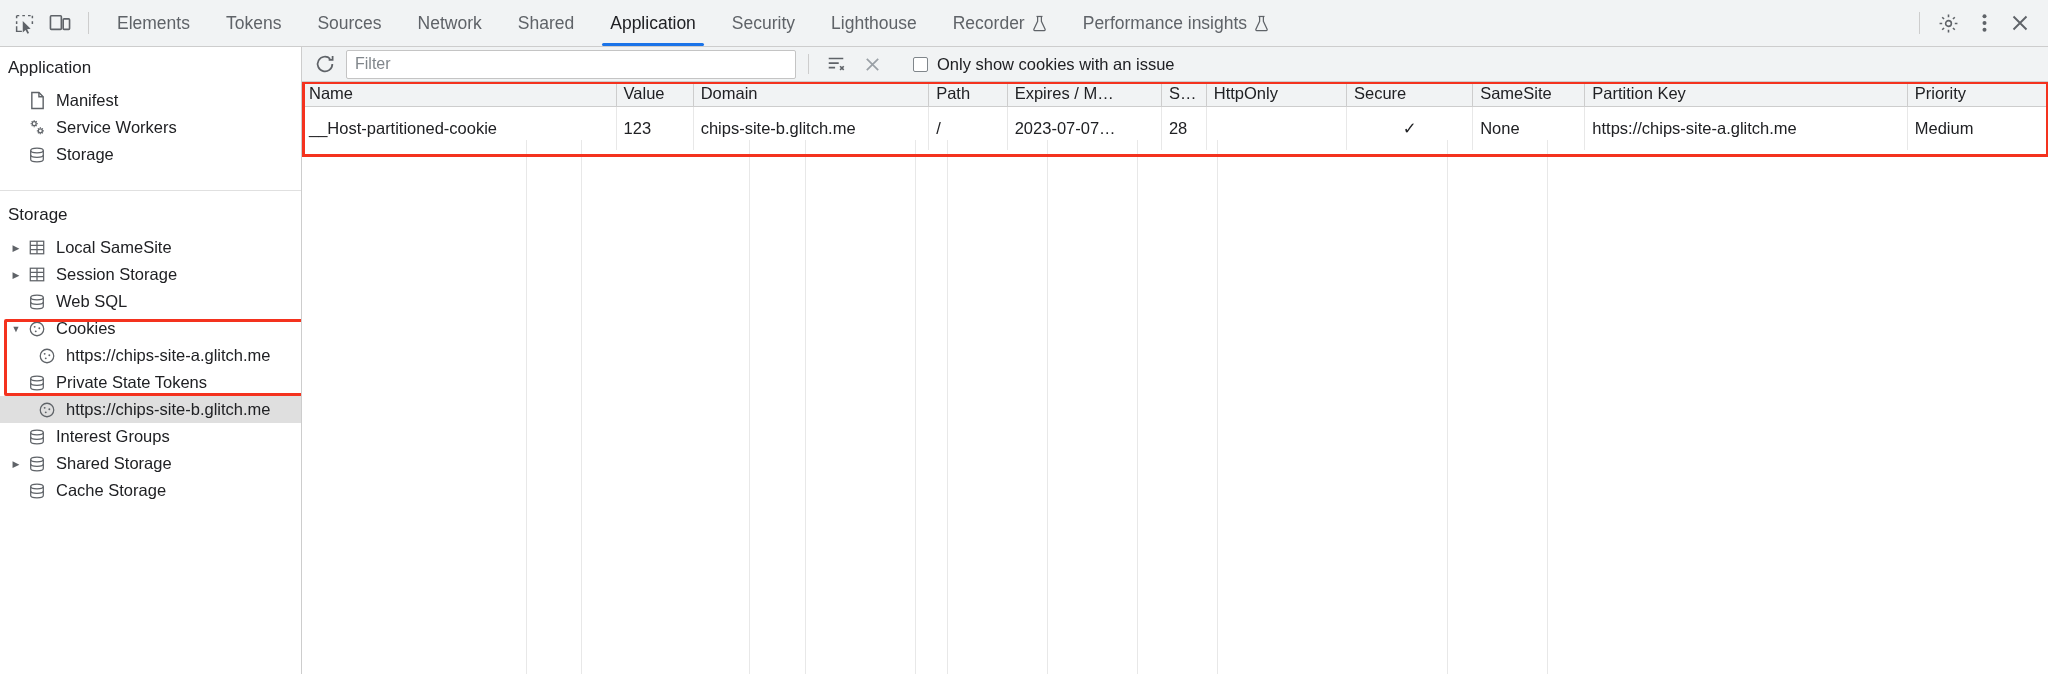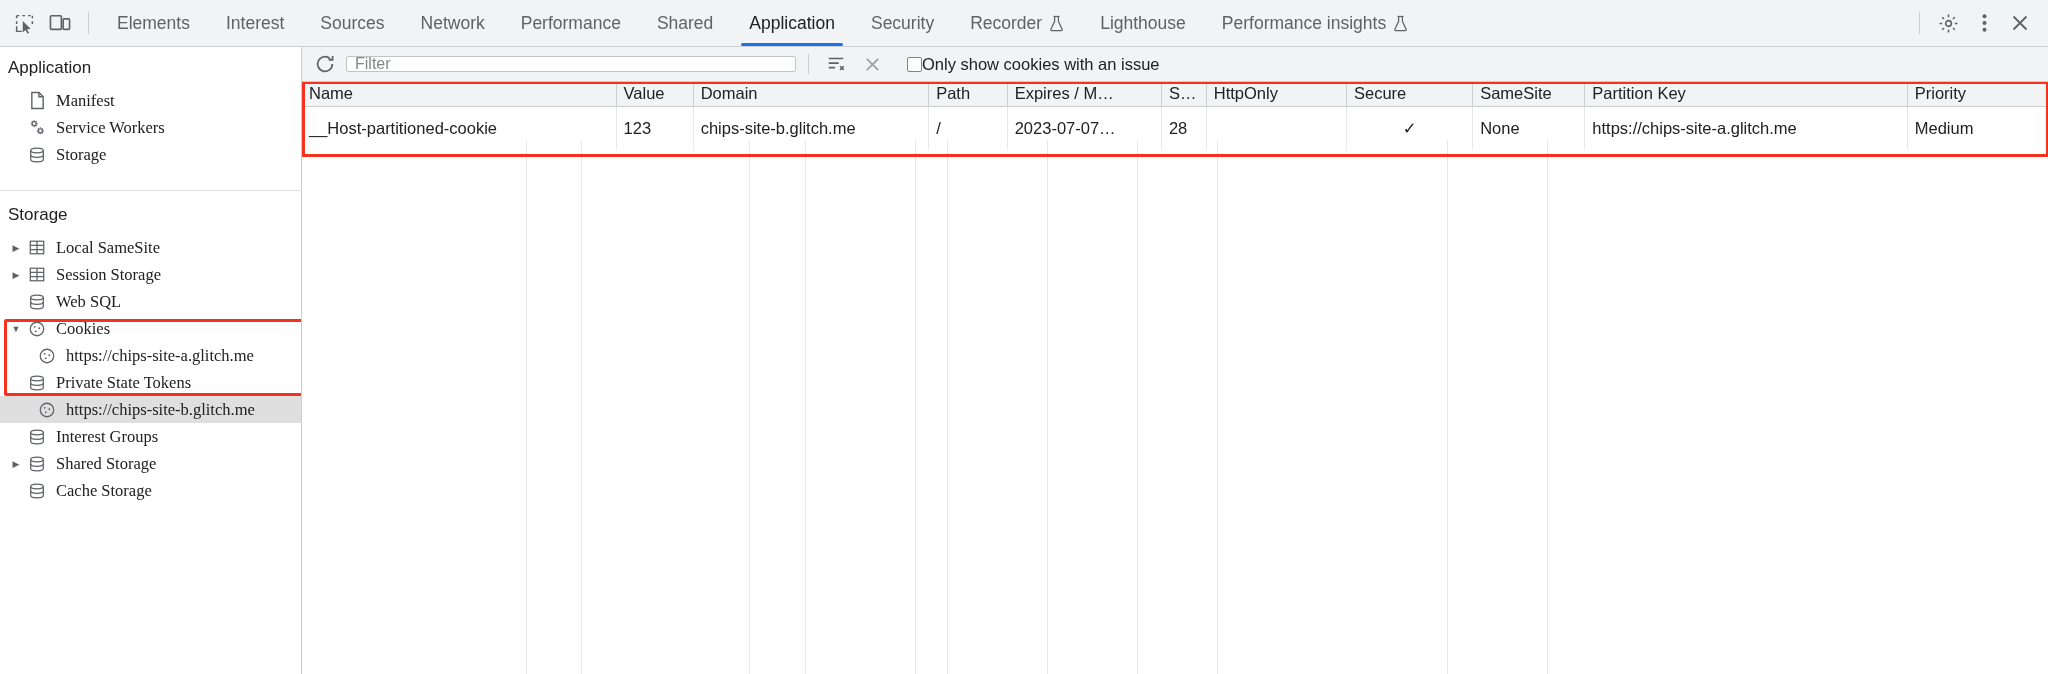--- a/index.html
+++ b/index.html
@@ -187,7 +187,7 @@
         <span>Elements</span>
       </div>
     <div class="tab">
-        <span>Interest</span>
+        <span>Tokens</span>
       </div>
     <div class="tab">
         <span>Sources</span>

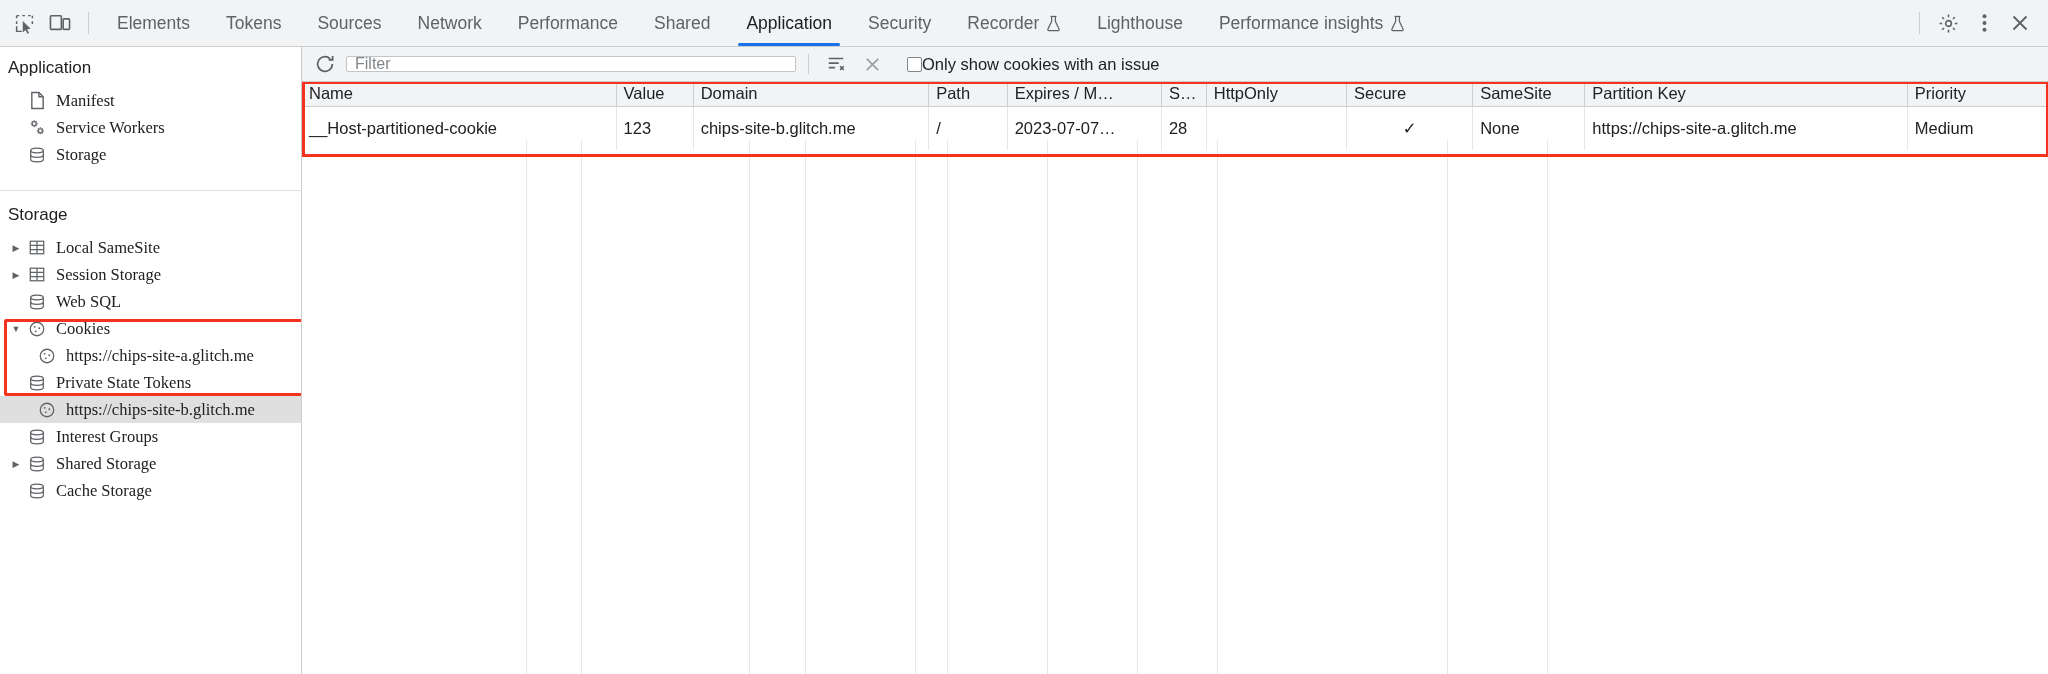--- a/index.html
+++ b/index.html
@@ -194,9 +194,6 @@
       </div>
     <div class="tab">
         <span>Network</span>
-      </div>
-    <div class="tab">
-        <span>Performance</span>
       </div>
     <div class="tab">
         <span>Shared</span>

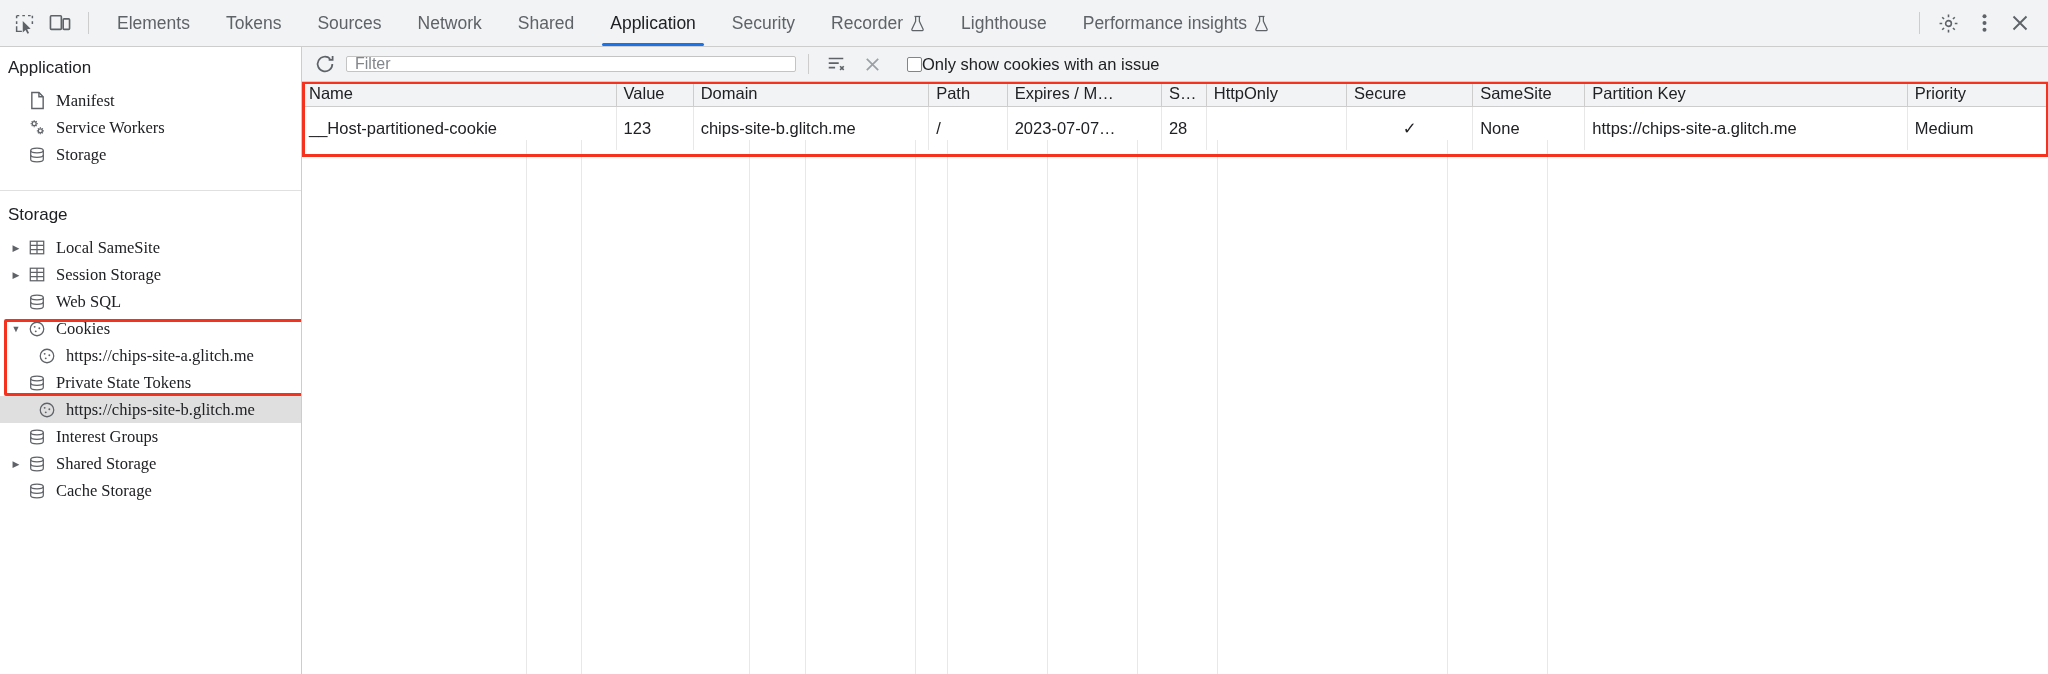--- a/index.html
+++ b/index.html
@@ -205,6 +205,9 @@
         <span>Security</span>
       </div>
     <div class="tab">
+        <span>Lighthouse</span>
+      </div>
+    <div class="tab">
       <span>Recorder</span>
       <span class="flask">
         <svg width="15" height="17" viewBox="0 0 16 18" fill="none" stroke="currentColor" stroke-width="1.3">
@@ -213,9 +216,6 @@
         </svg>
       </span>
     </div>
-    <div class="tab">
-        <span>Lighthouse</span>
-      </div>
     <div class="tab">
       <span>Performance insights</span>
       <span class="flask">

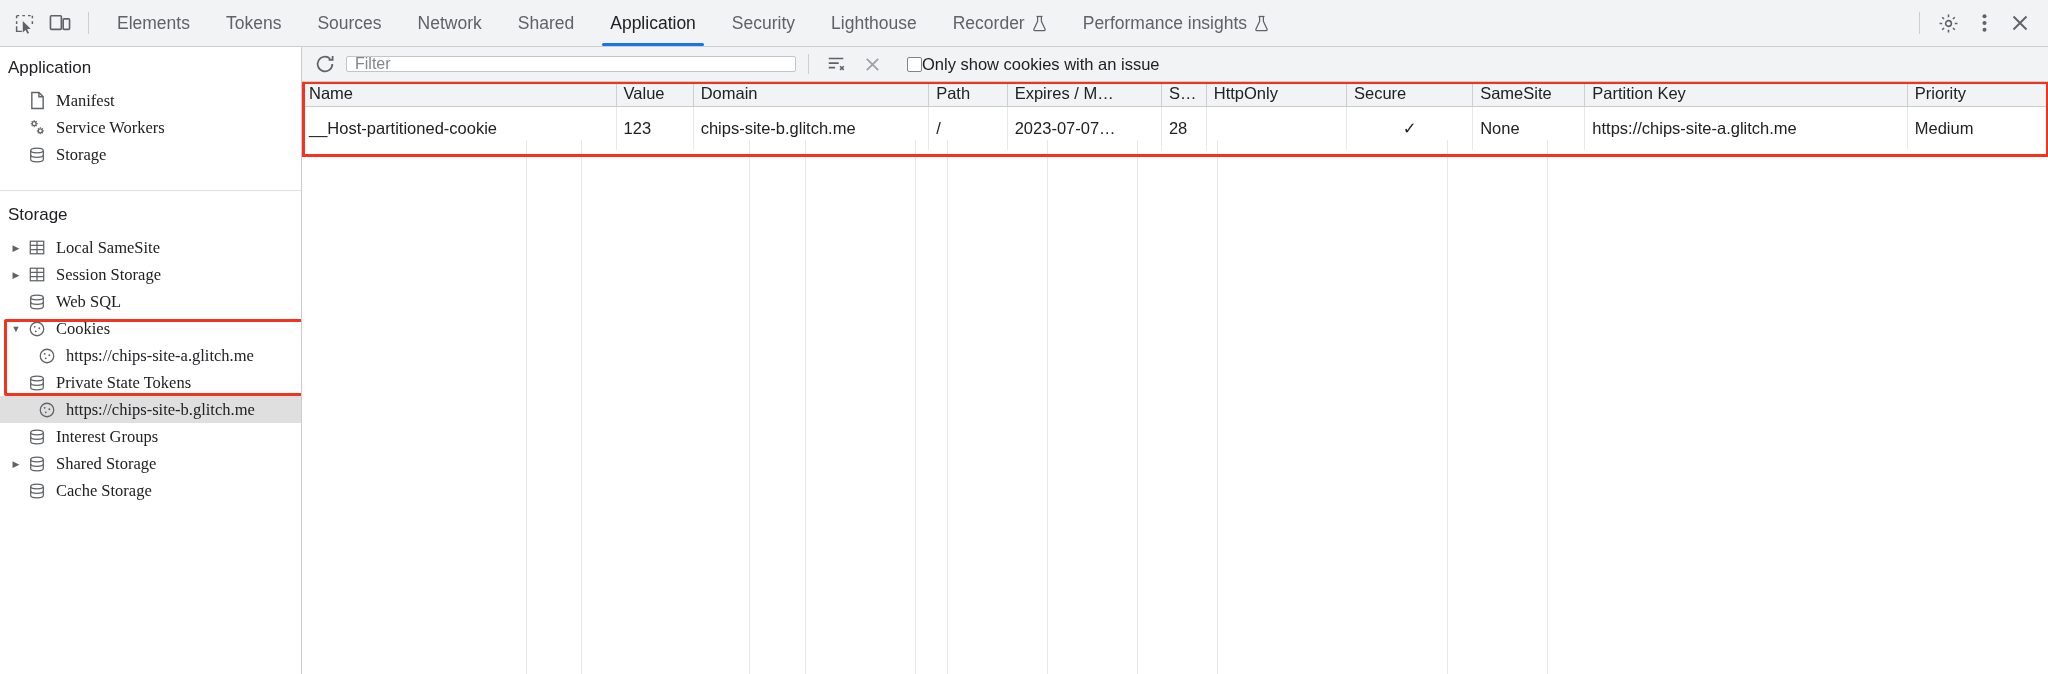--- a/index.html
+++ b/index.html
@@ -110,7 +110,7 @@
     color:#5f6368; cursor:pointer; flex:0 0 auto;
   }
   .filter-input{
-    flex:0 0 auto; width:450px; height:16px;
+    flex:0 0 auto; width:450px; height:29px;
     background:#fff; border:1px solid #c4c4c4; border-radius:2px;
     display:flex; align-items:center;
     padding:0 8px;

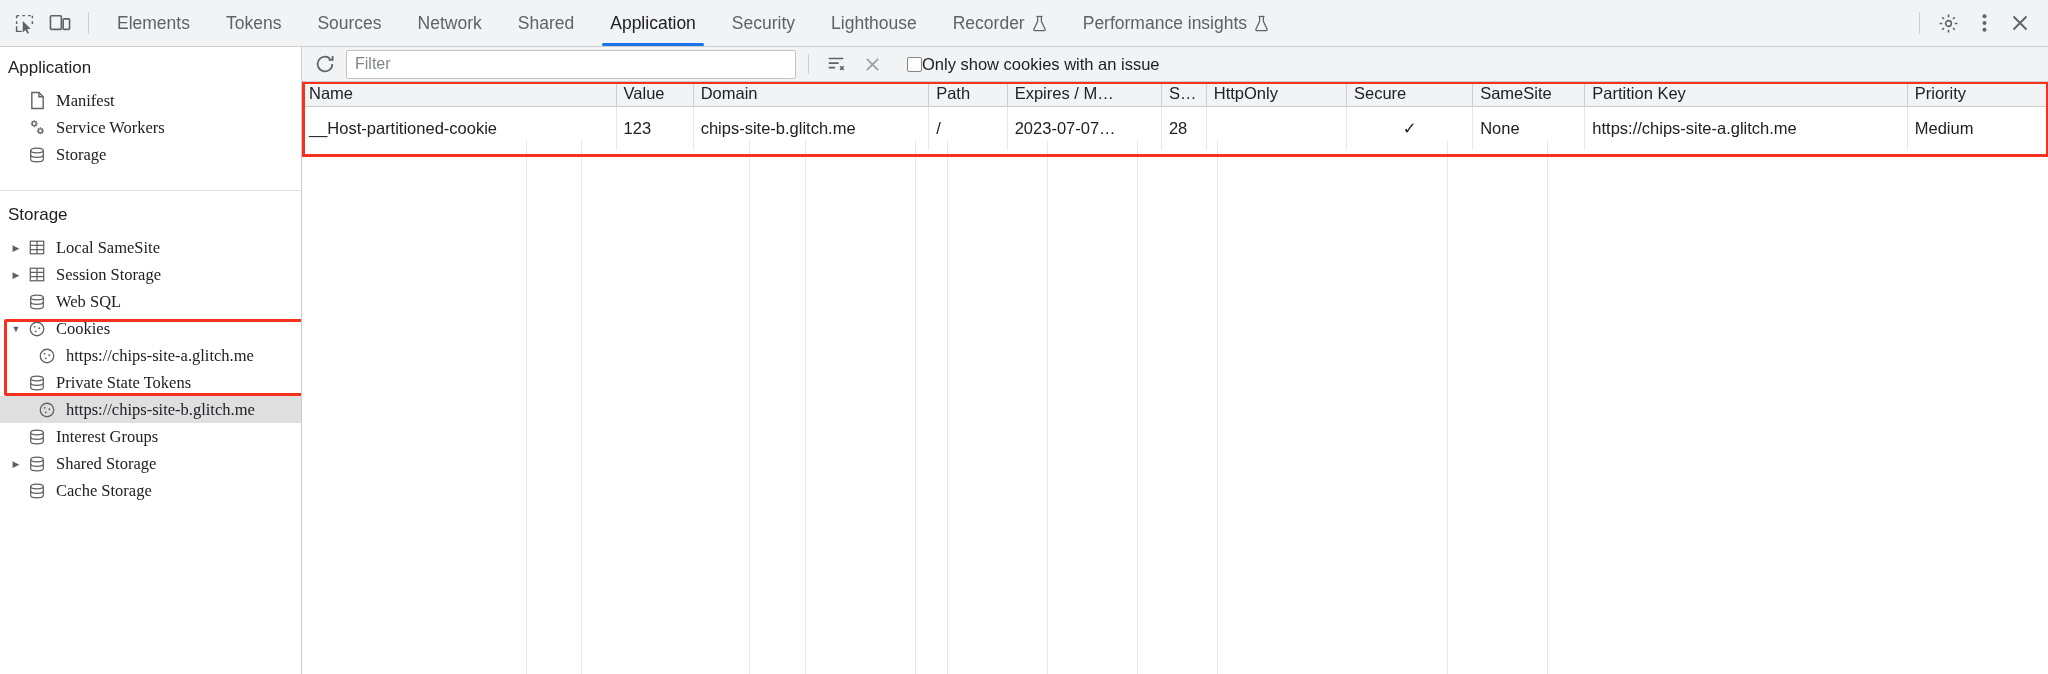--- a/index.html
+++ b/index.html
@@ -117,7 +117,7 @@
     font-size:16px; color:#80868b;
   }
   .fb-sep{ width:1px; height:20px; background:#cdcdcd; margin:0 6px; flex:0 0 auto;}
-  .chk-wrap{ display:flex; align-items:center; cursor:pointer; margin-left:14px;text-align:center;}
+  .chk-wrap{ display:flex; align-items:center; gap:9px; cursor:pointer; margin-left:20px;text-align:center;}
   .chk{
     width:15px; height:15px; border:1.5px solid #80868b;
     border-radius:2px; background:#fff;

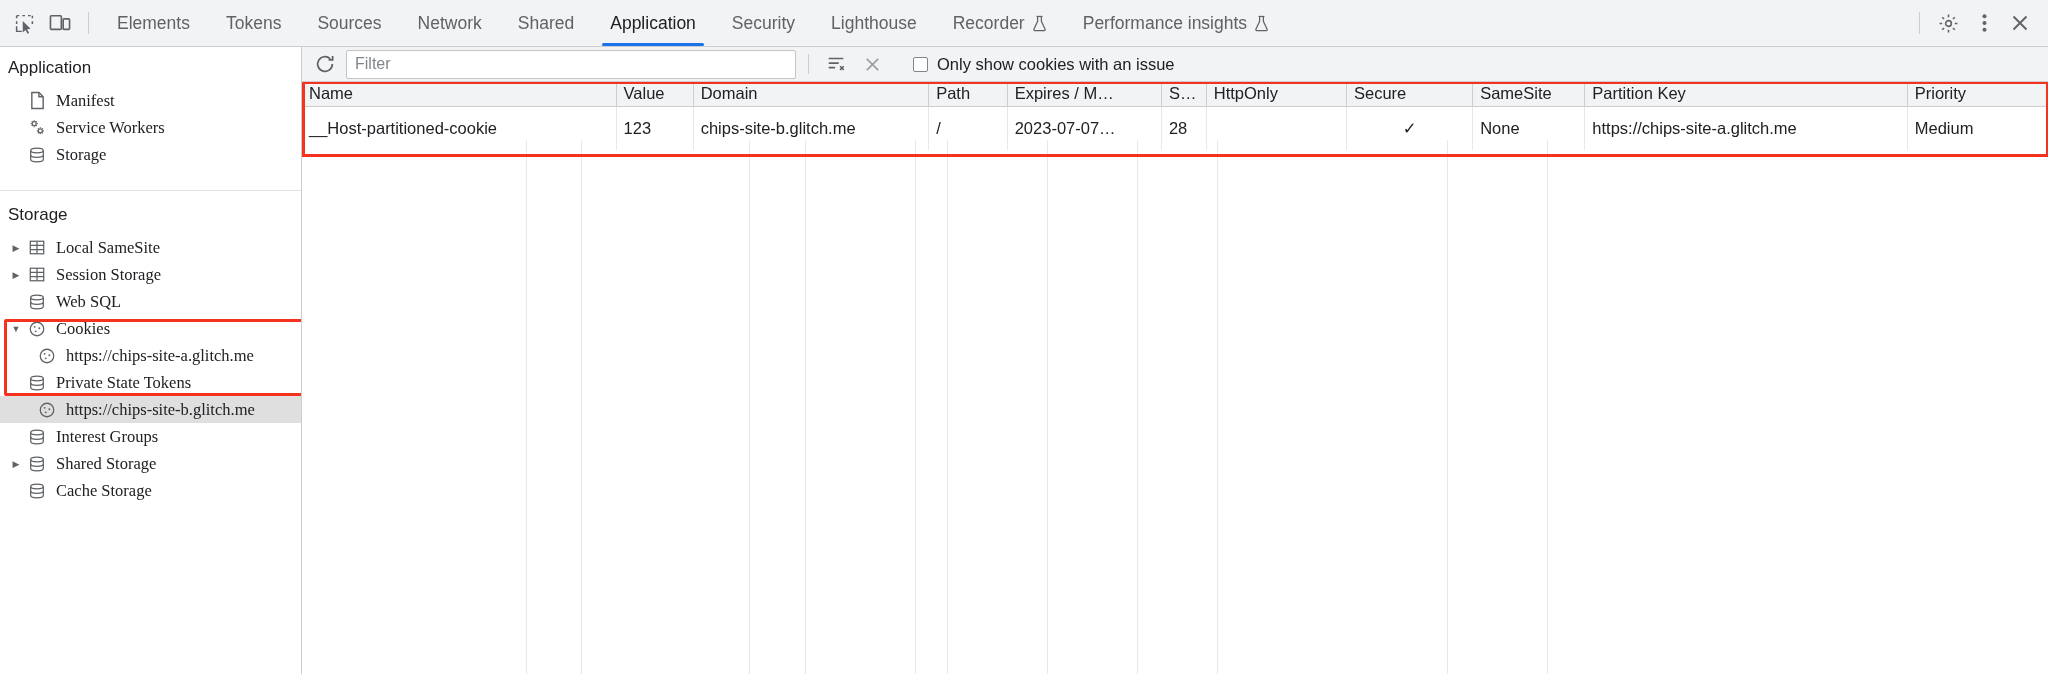--- a/index.html
+++ b/index.html
@@ -83,7 +83,7 @@
     display:flex; align-items:center; justify-content:center;
     color:#5f6368;
   }
-  .sb-label{ padding-left:6px;font-family:Liberation Serif, serif; }
+  .sb-label{ padding-left:6px; }
   .indent-1{ padding-left:18px; }
 
   

